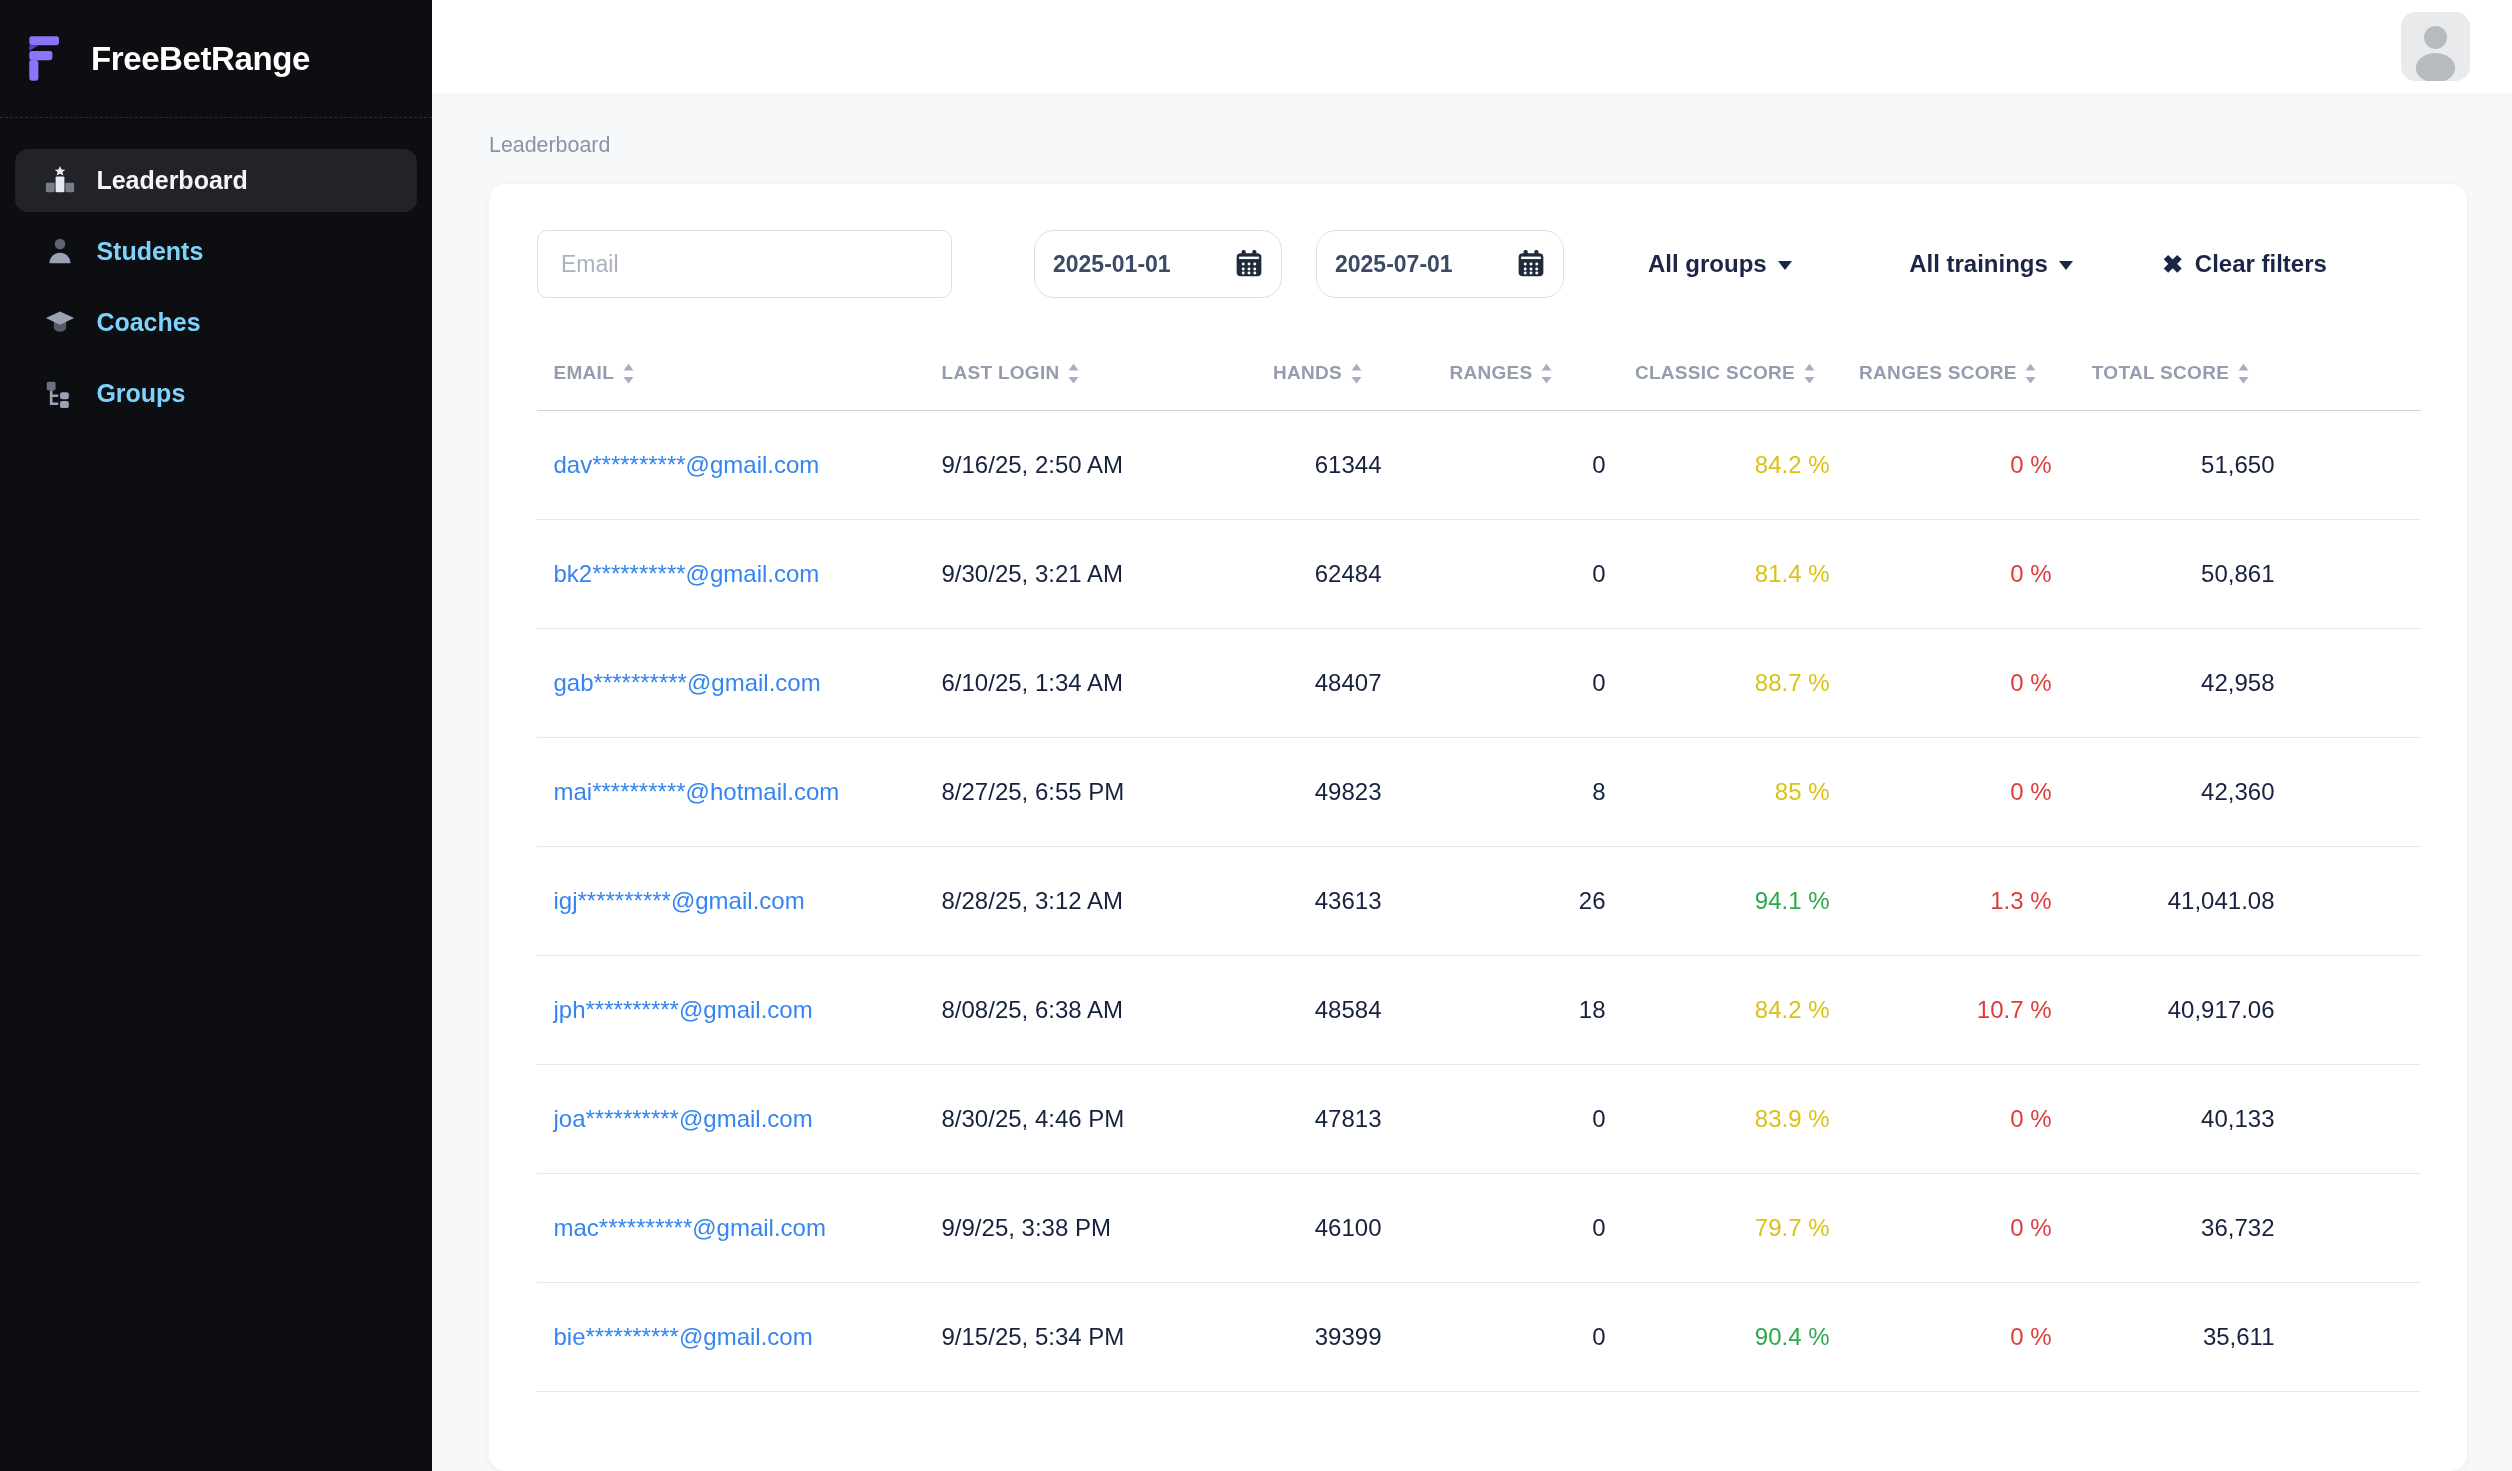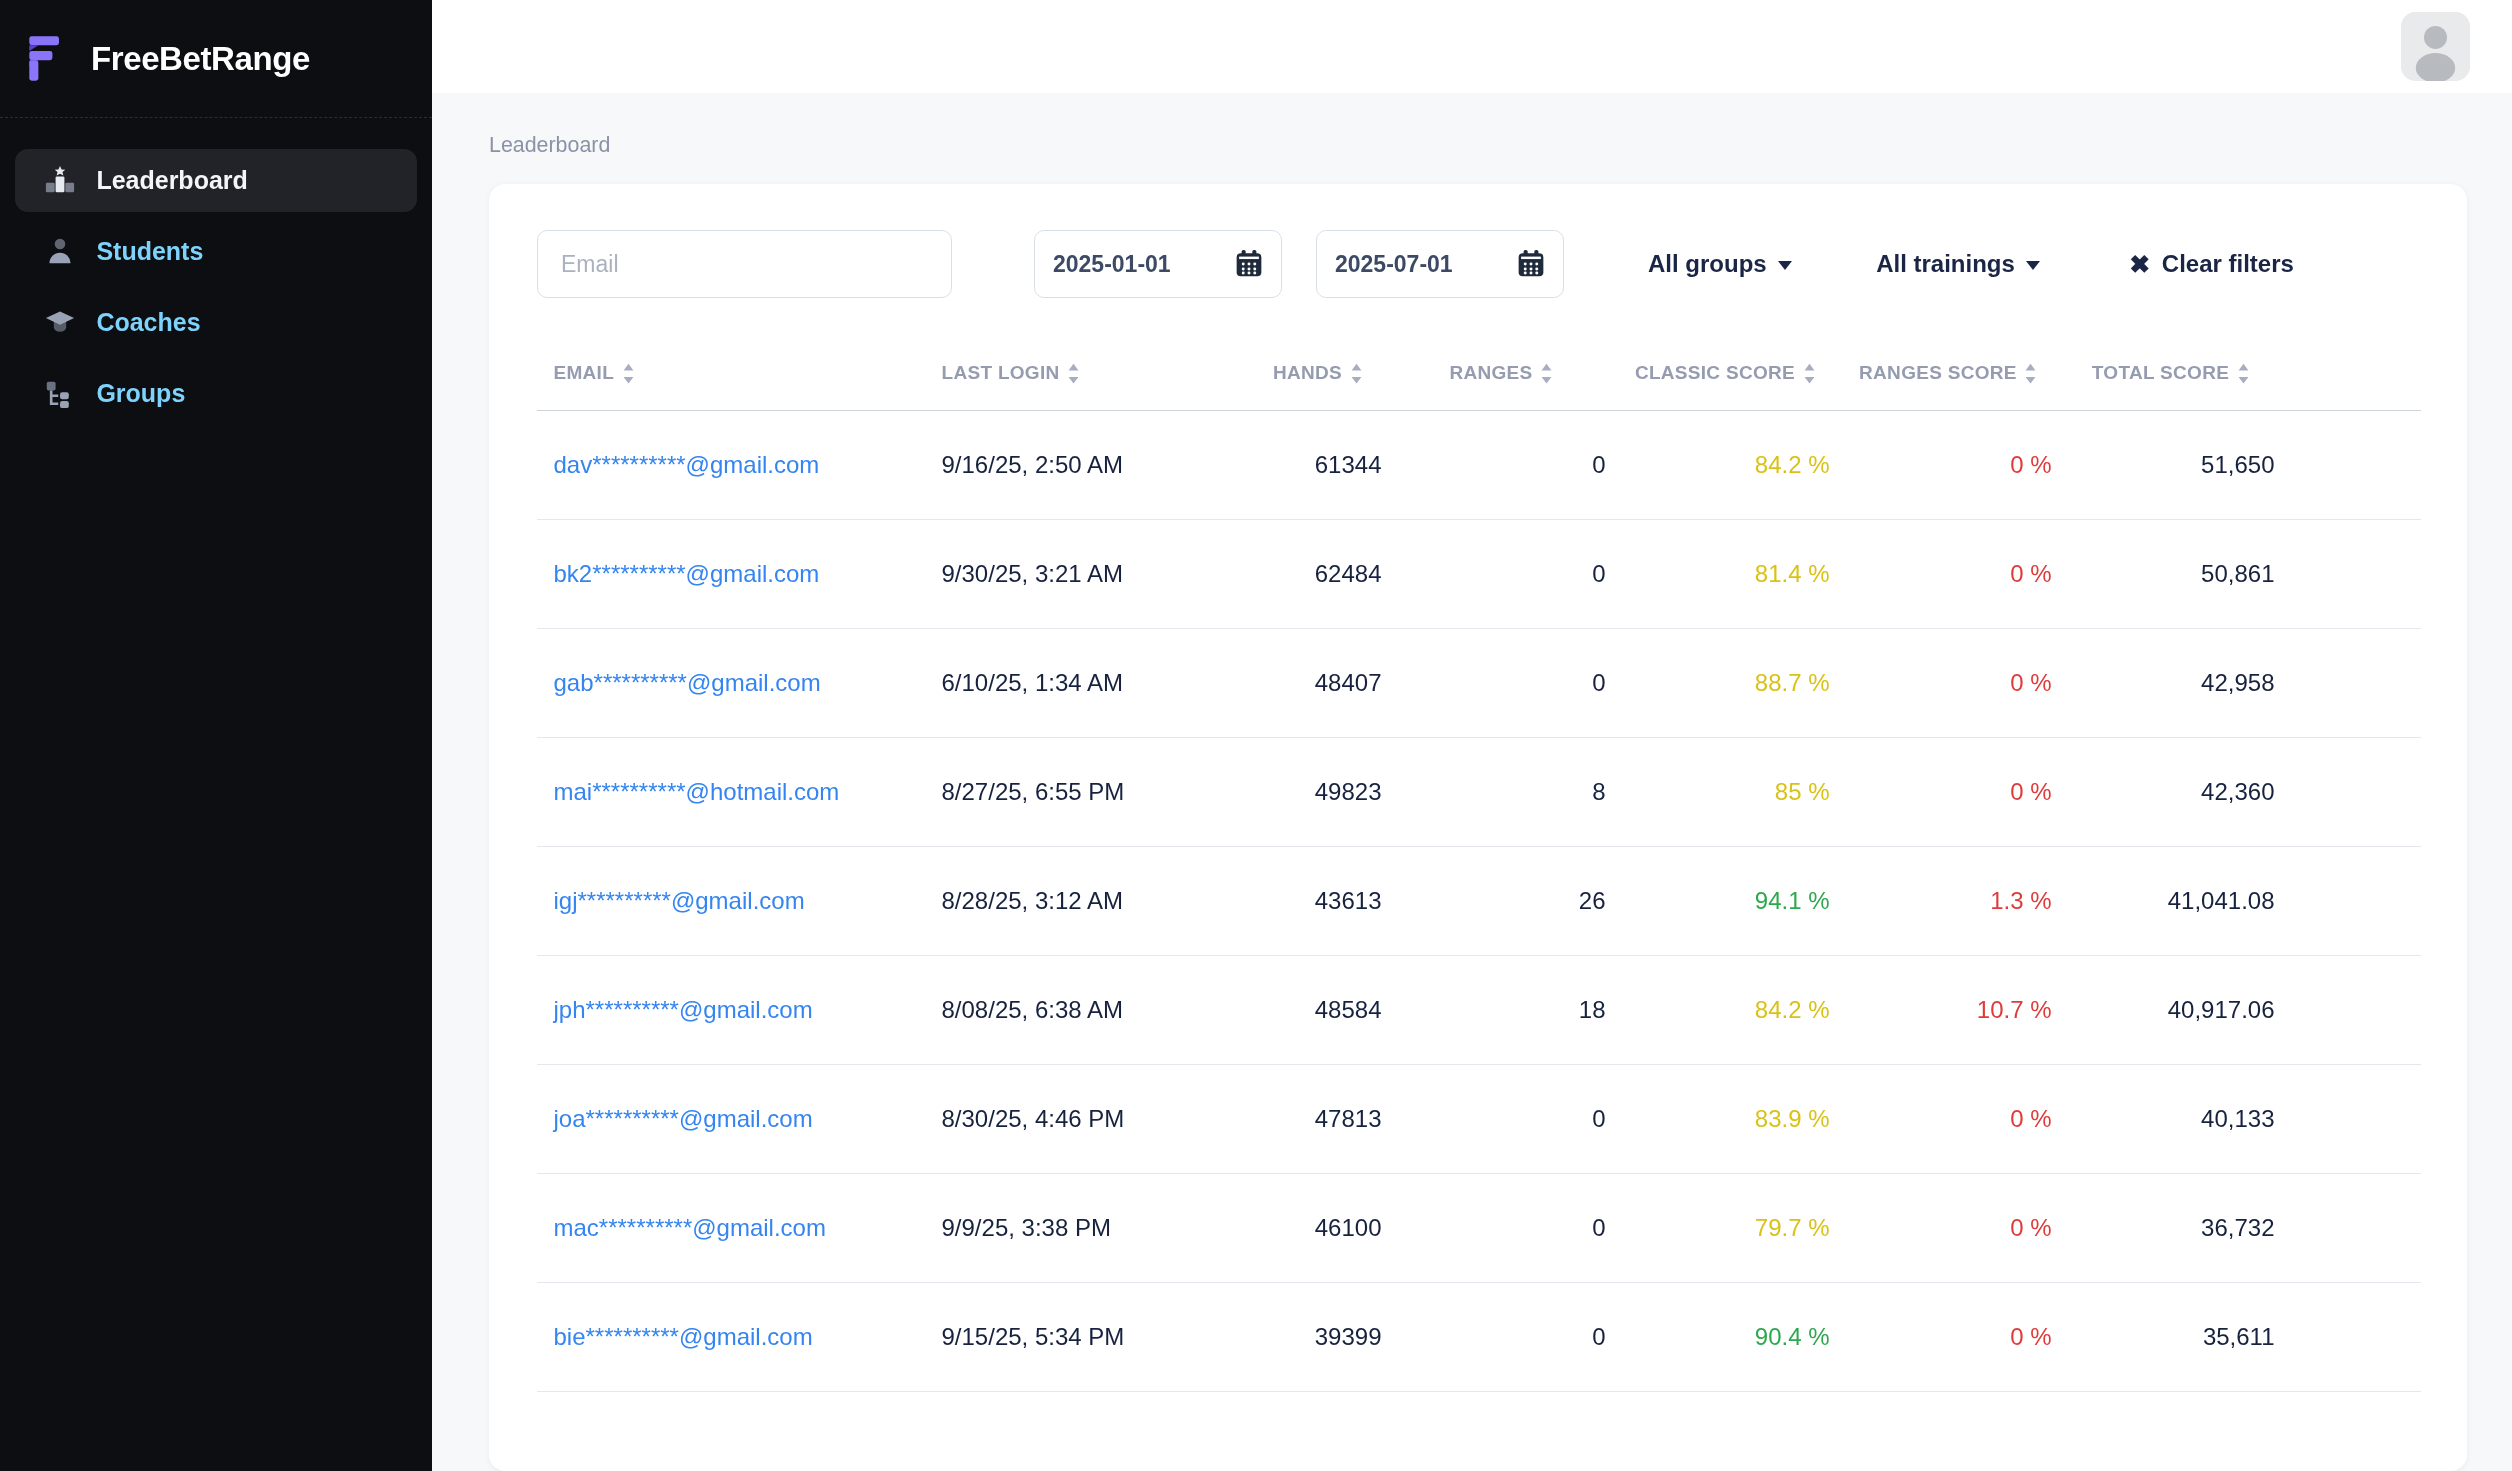--- a/index.html
+++ b/index.html
@@ -66,7 +66,7 @@
   }
   .email-input::placeholder{color:#aab2c0;}
   .date-field{
-    width:248px;height:68px;border:1.6px solid #d9dfe9;border-radius:10px;
+    width:248px;height:68px;border:1.6px solid #d9dfe9;border-radius:20px;
     display:flex;align-items:center;justify-content:space-between;
     padding:0 18px;cursor:pointer;background:#fff;
   }

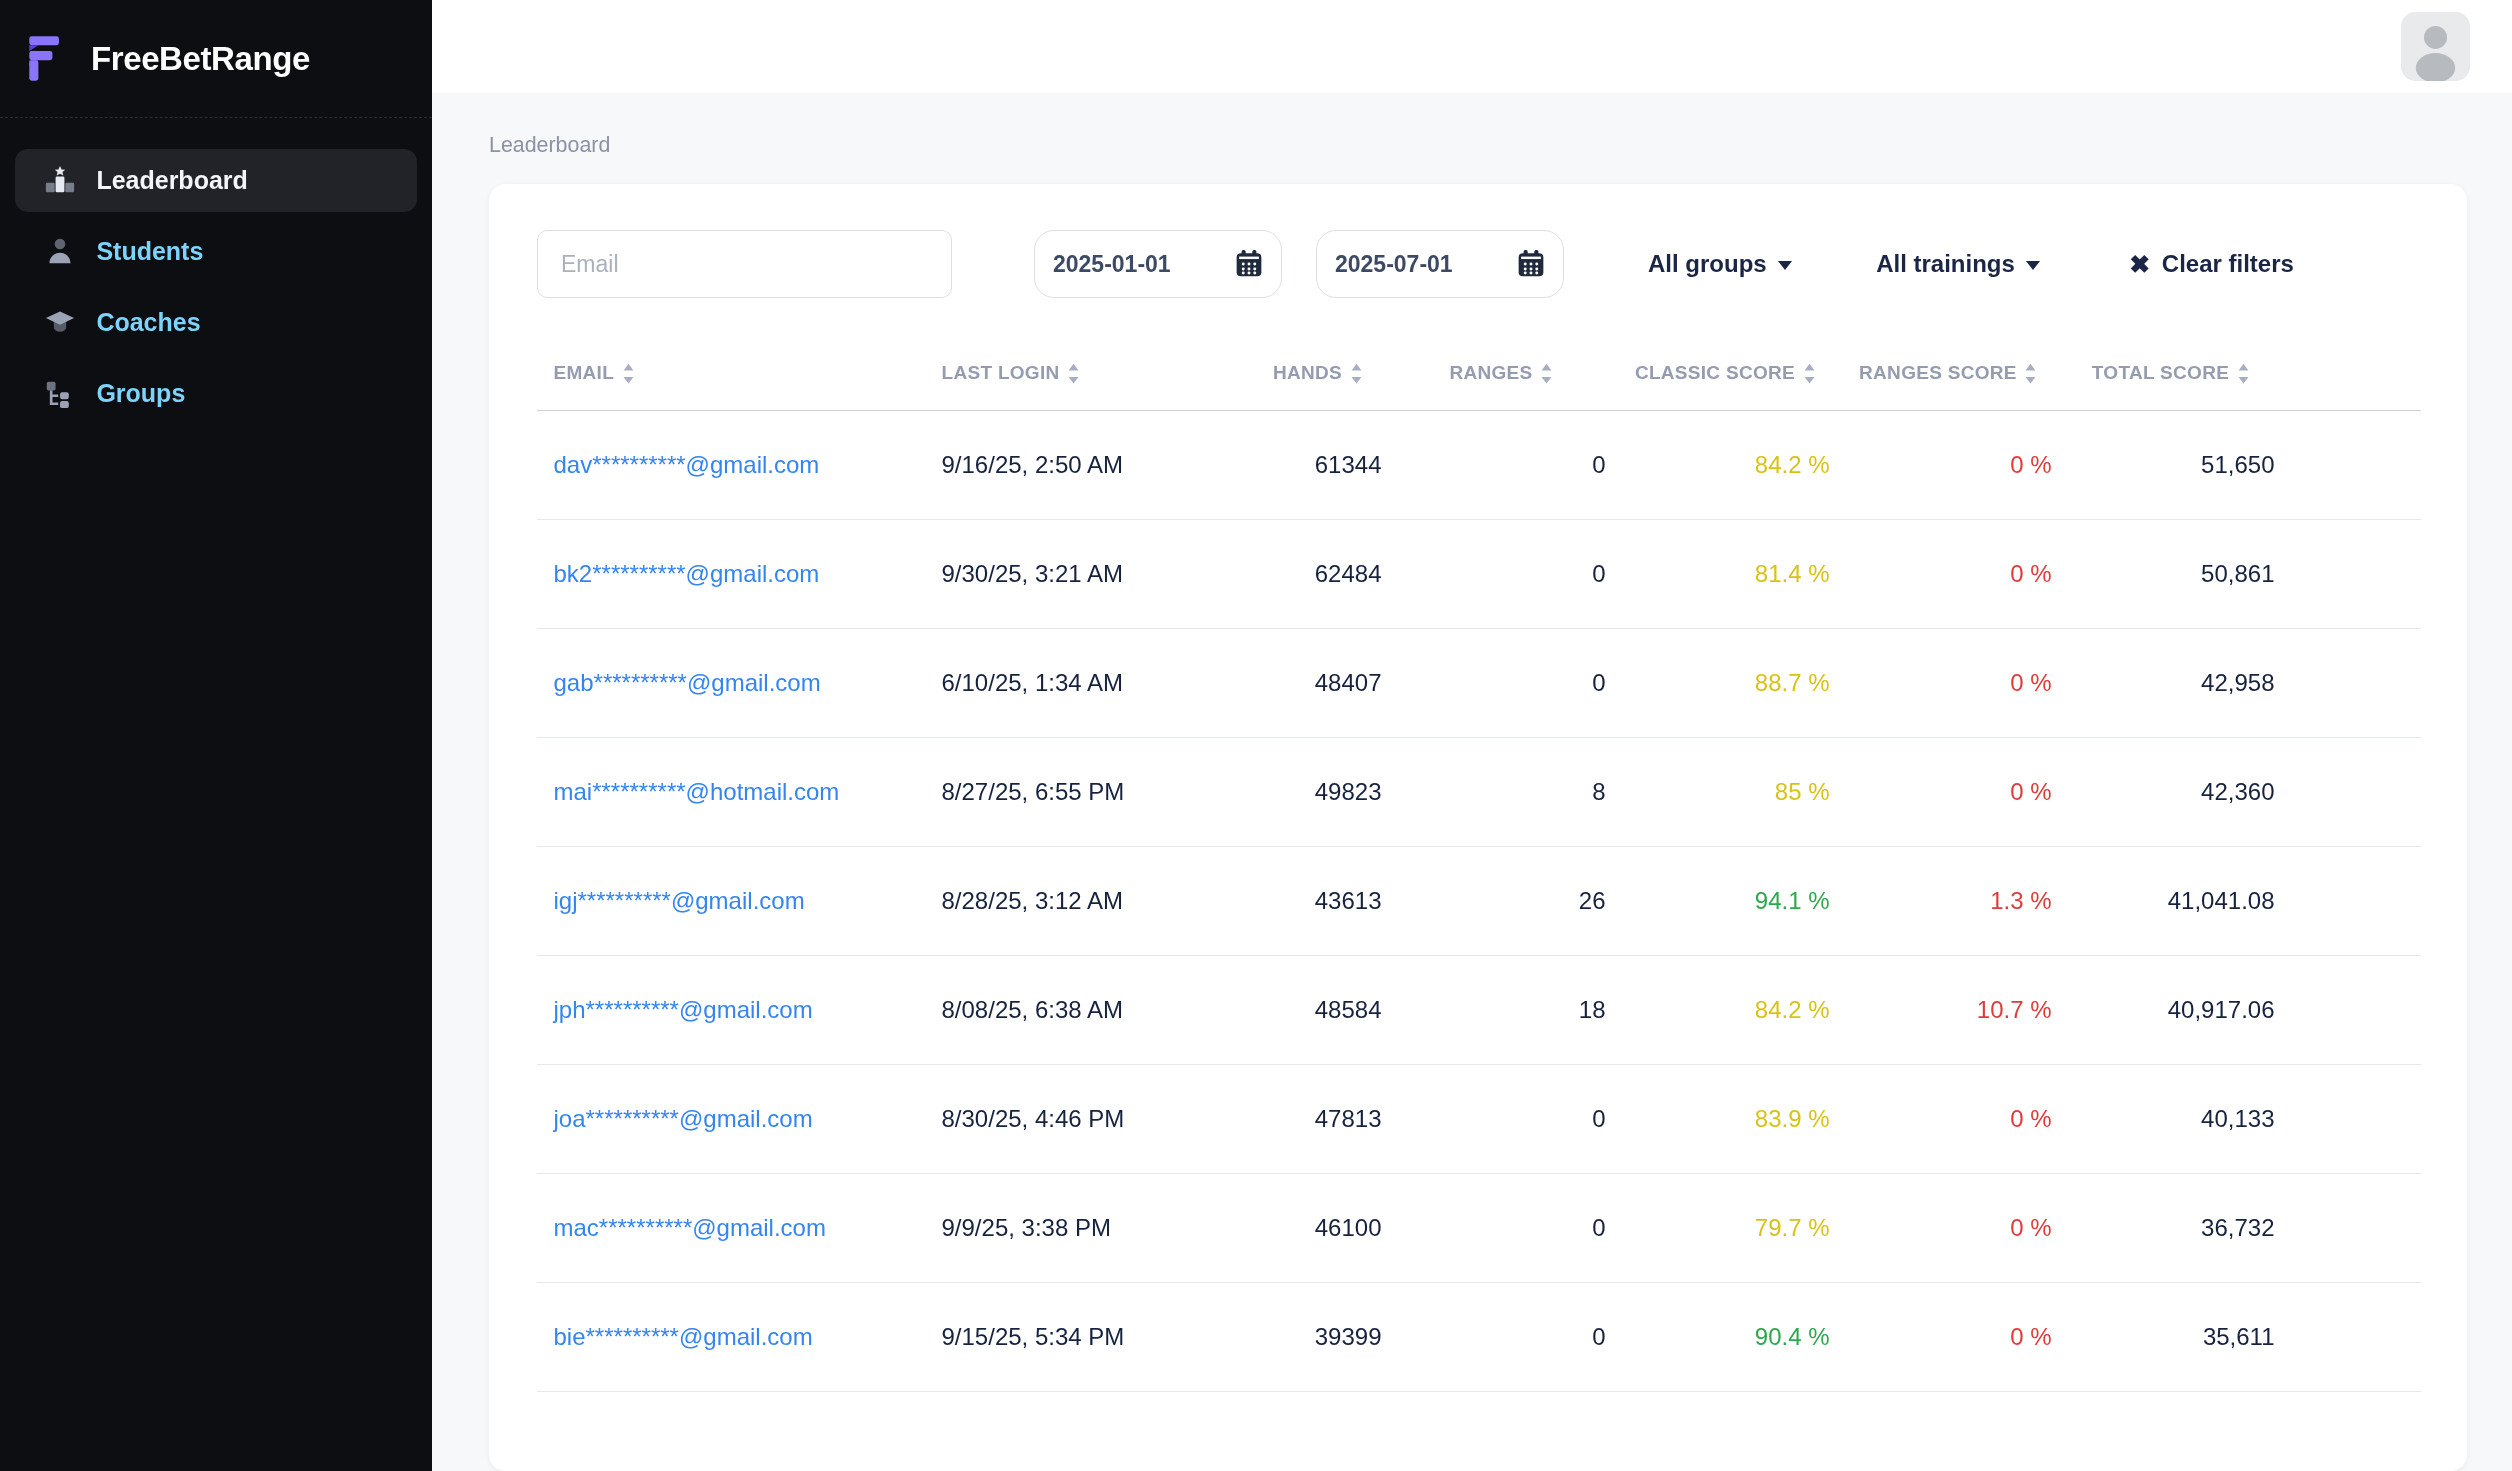--- a/index.html
+++ b/index.html
@@ -79,7 +79,7 @@
     font-size:24px;font-weight:700;color:#1b2545;
   }
   .dd-groups{margin-left:84px;}
-  .dd-trainings{margin-left:84px;}
+  .dd-trainings{margin-left:117px;}
   .caret{
     width:0;height:0;border-left:7.4px solid transparent;border-right:7.4px solid transparent;
     border-top:9px solid #1b2545;margin-top:3.3px;

